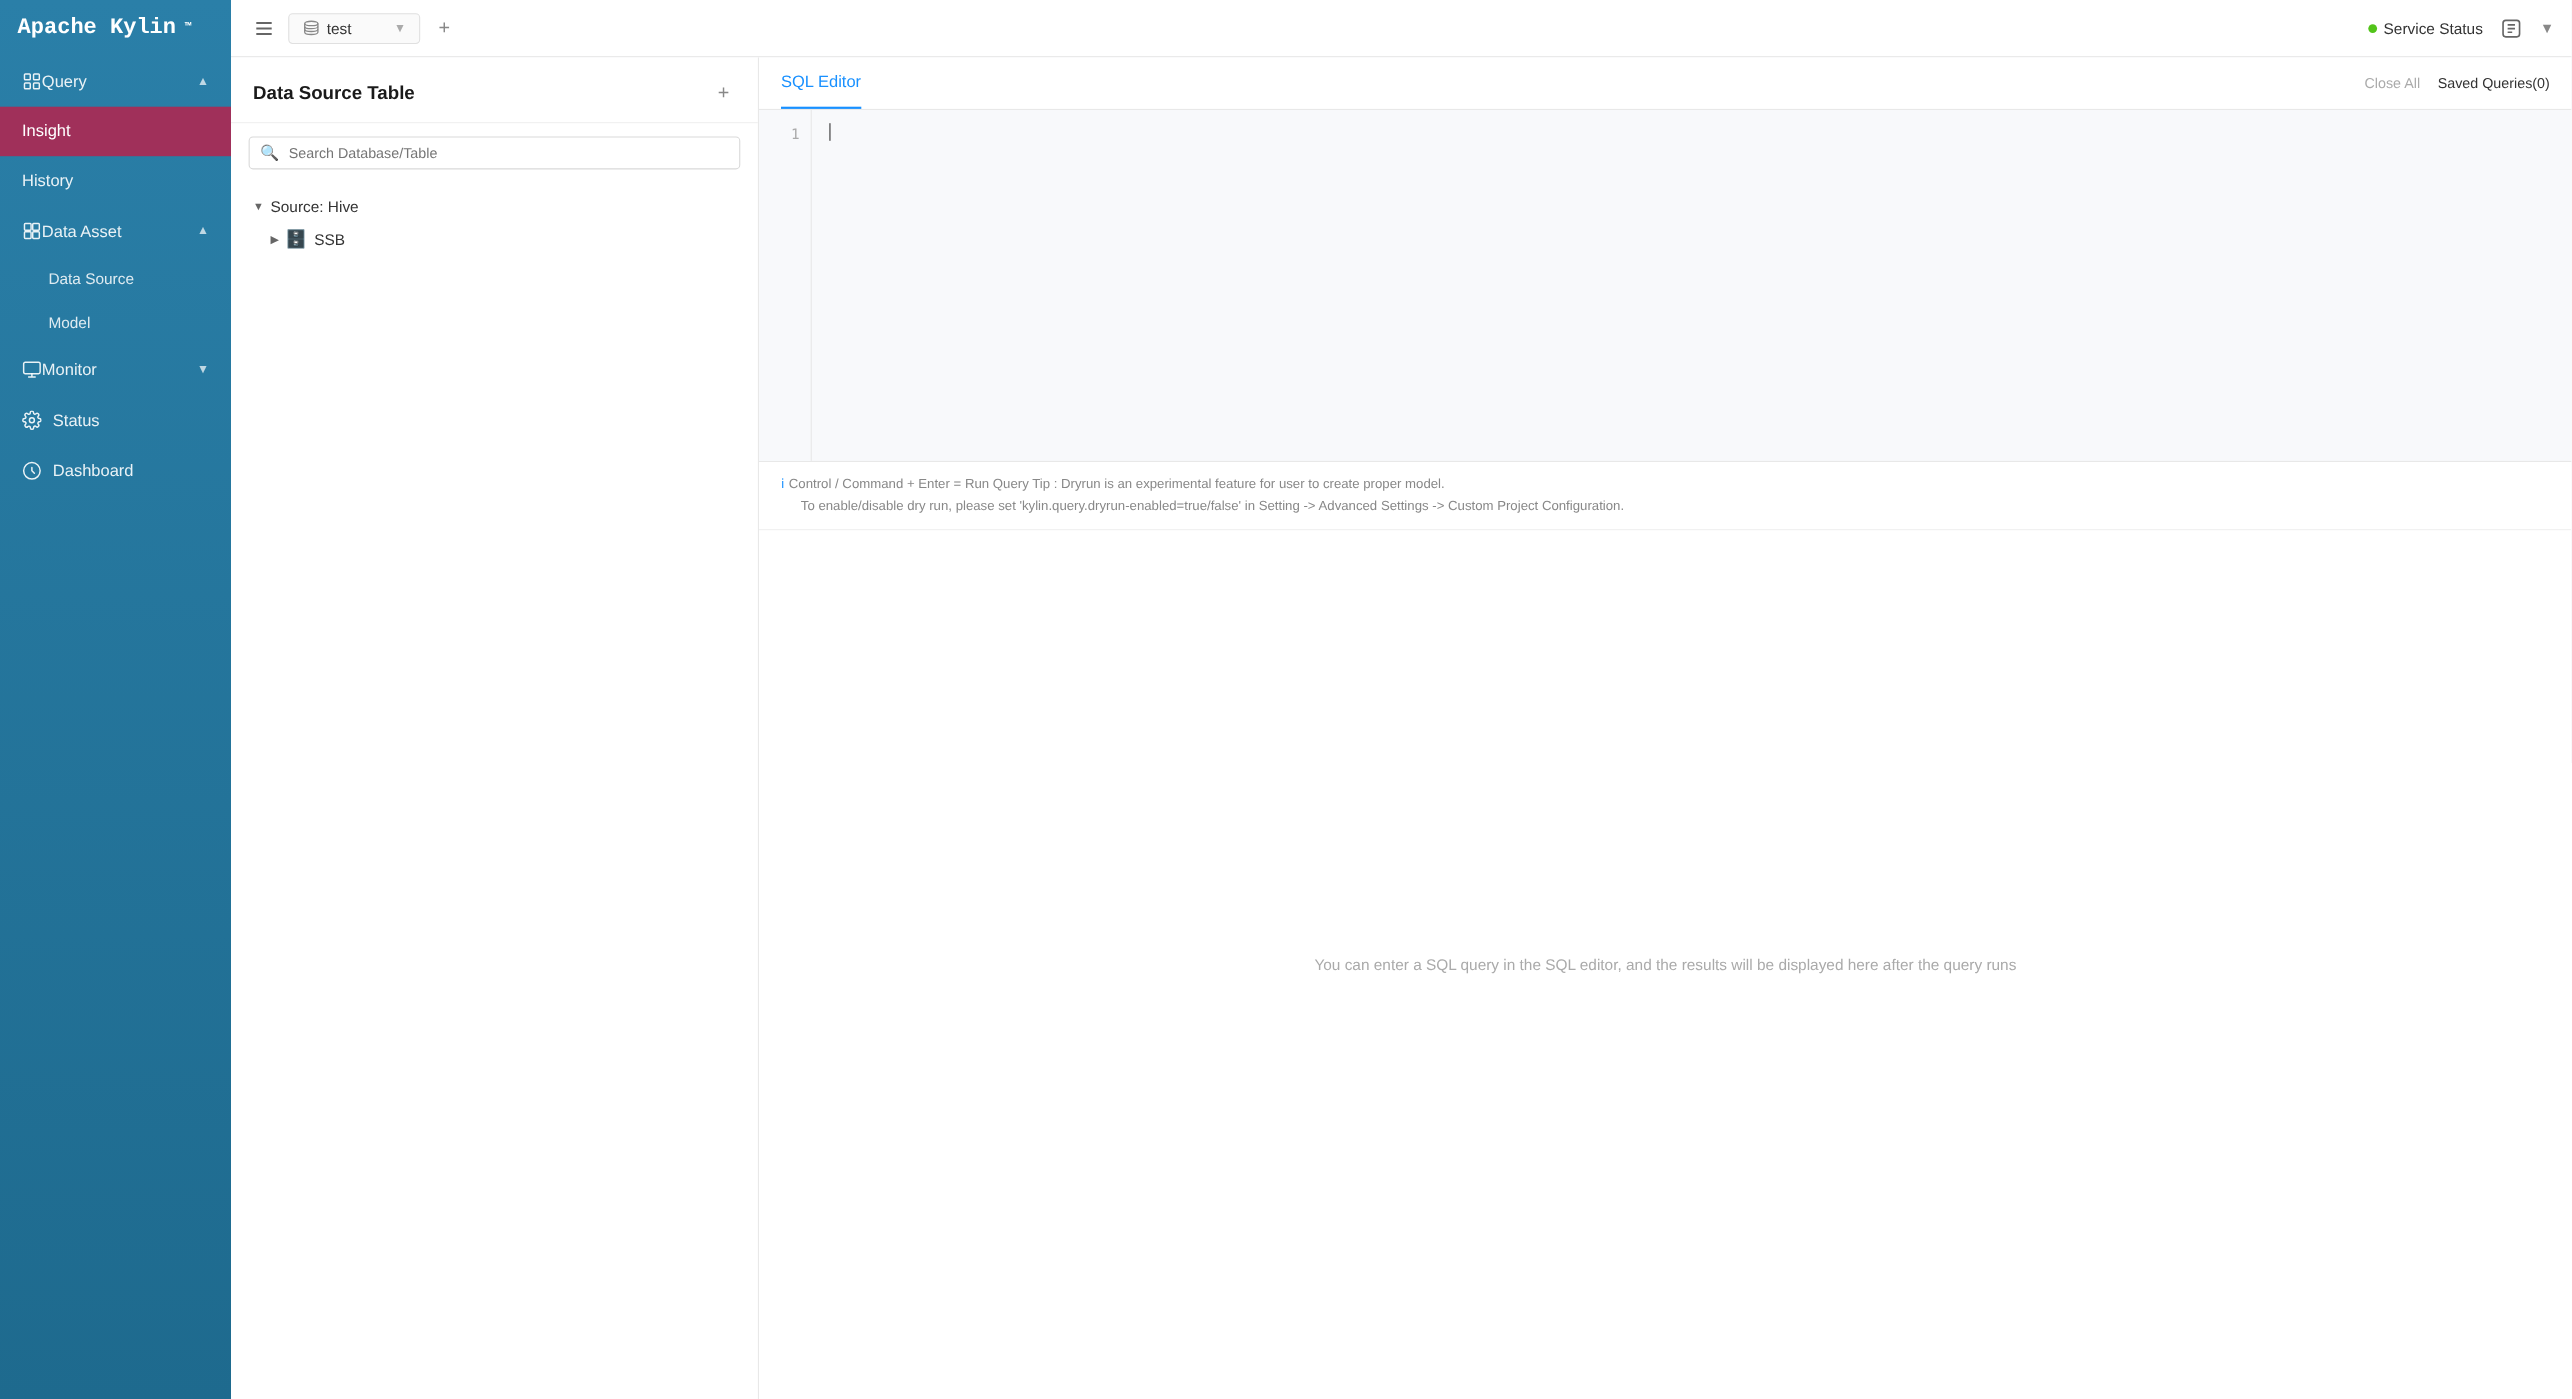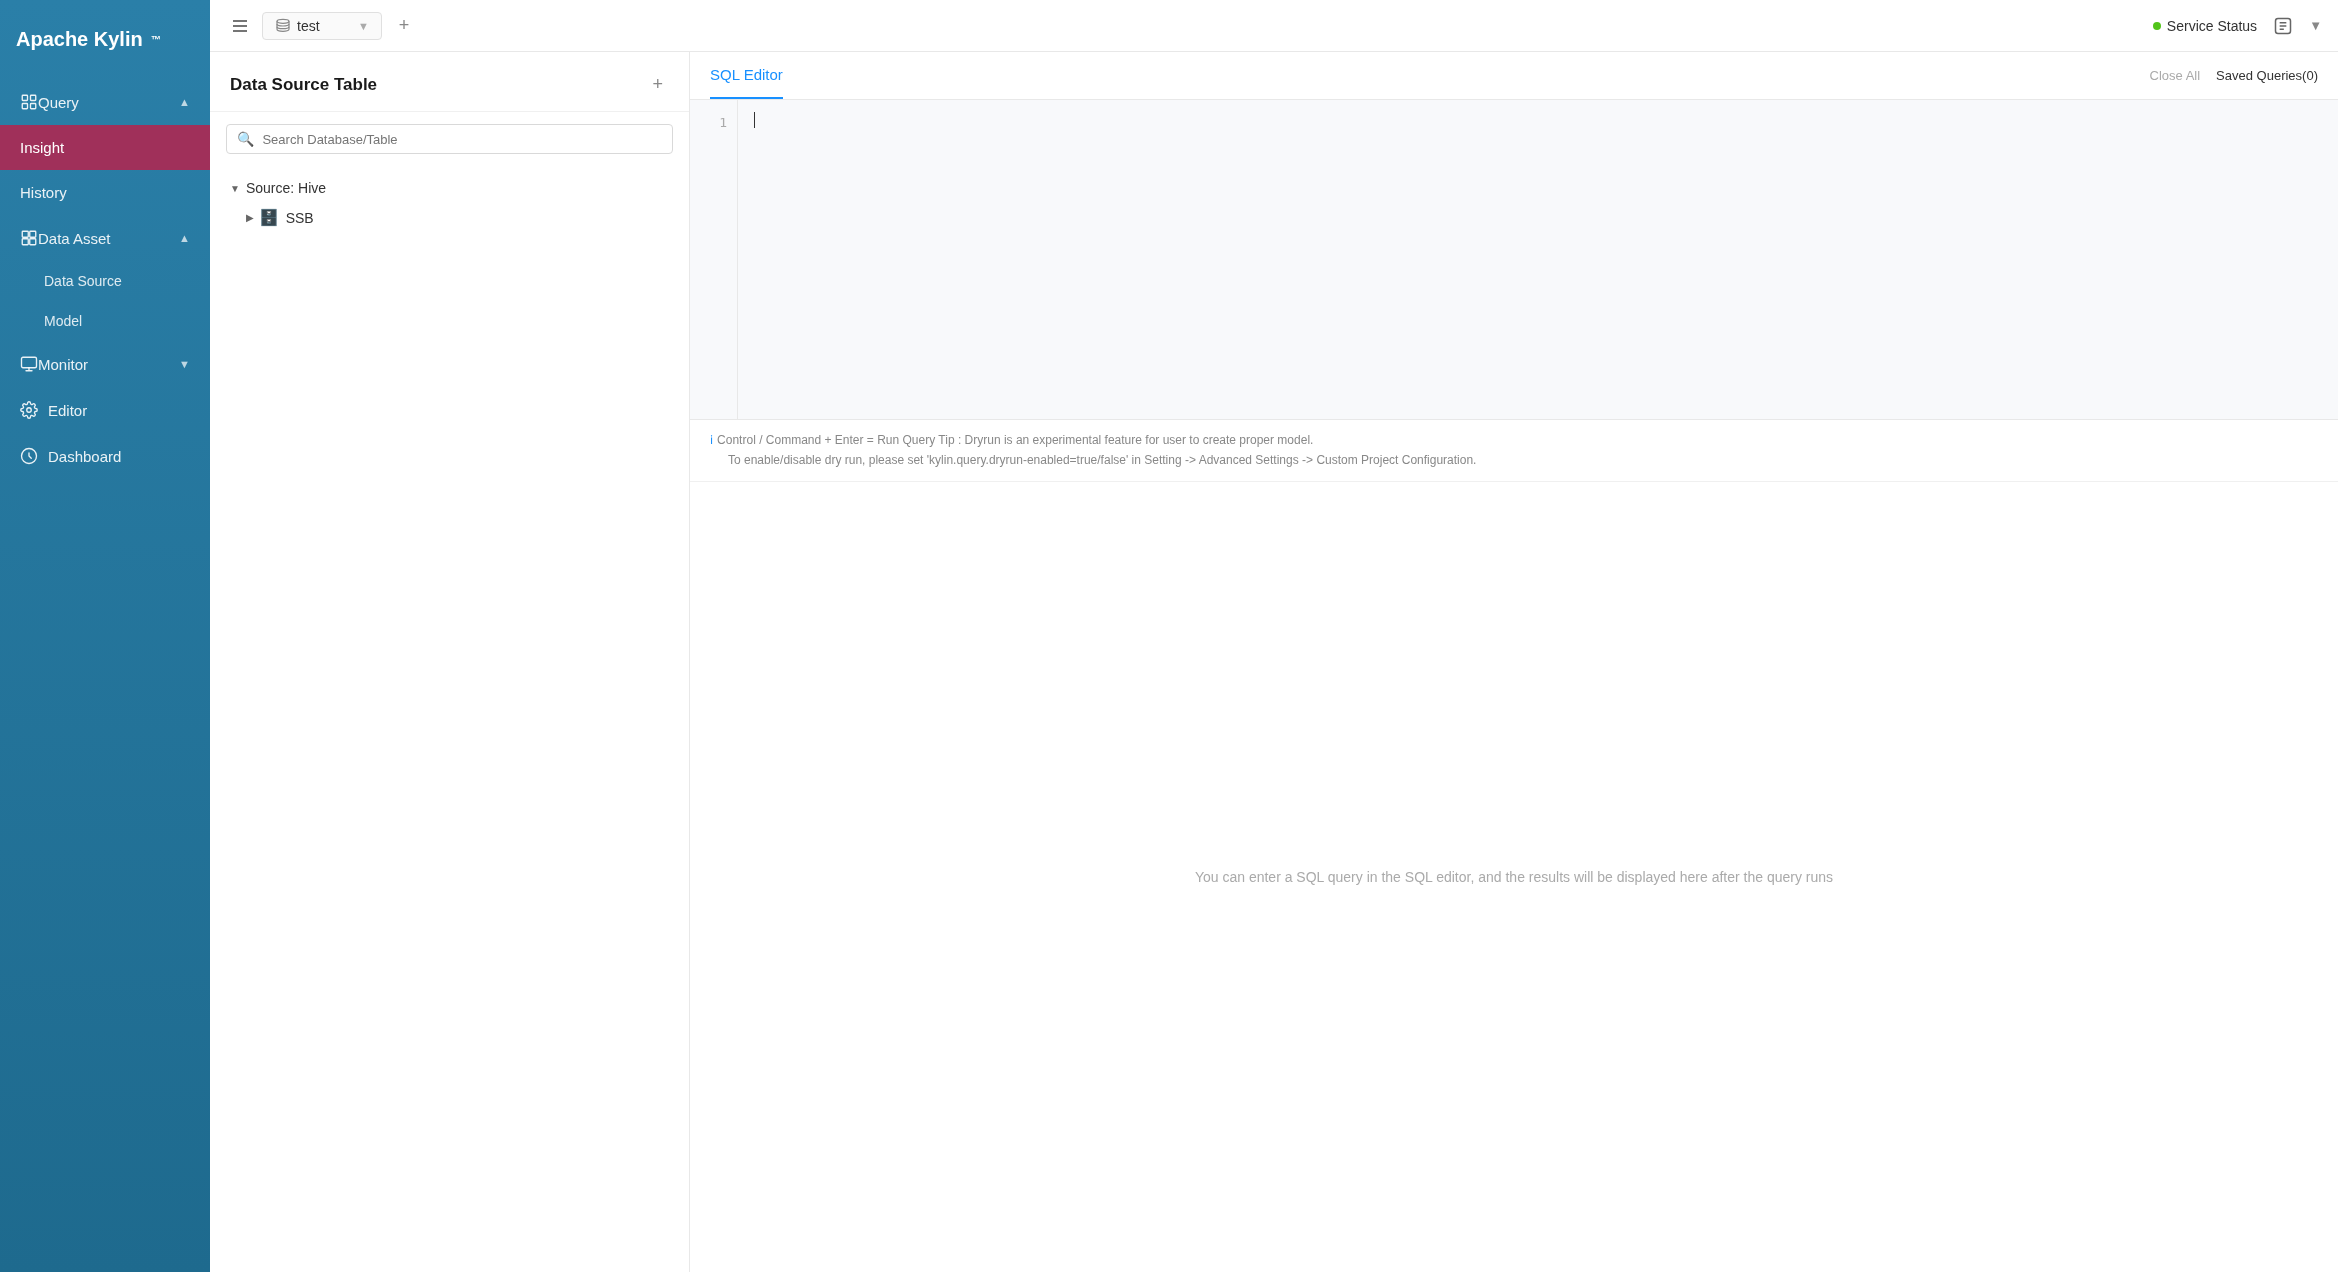--- a/index.html
+++ b/index.html
@@ -16,13 +16,14 @@
       color: white;
     }
     .sidebar-logo {
-      padding: 28px 16px;
+      padding: 14px 16px;
       font-size: 20px;
       font-weight: 700;
       color: white;
       display: flex;
       align-items: center;
       gap: 8px;
+      font-family: Liberation Mono, monospace;
     }
     .sidebar-logo-tm { font-size: 10px; vertical-align: super; }
     .sidebar-section-item {

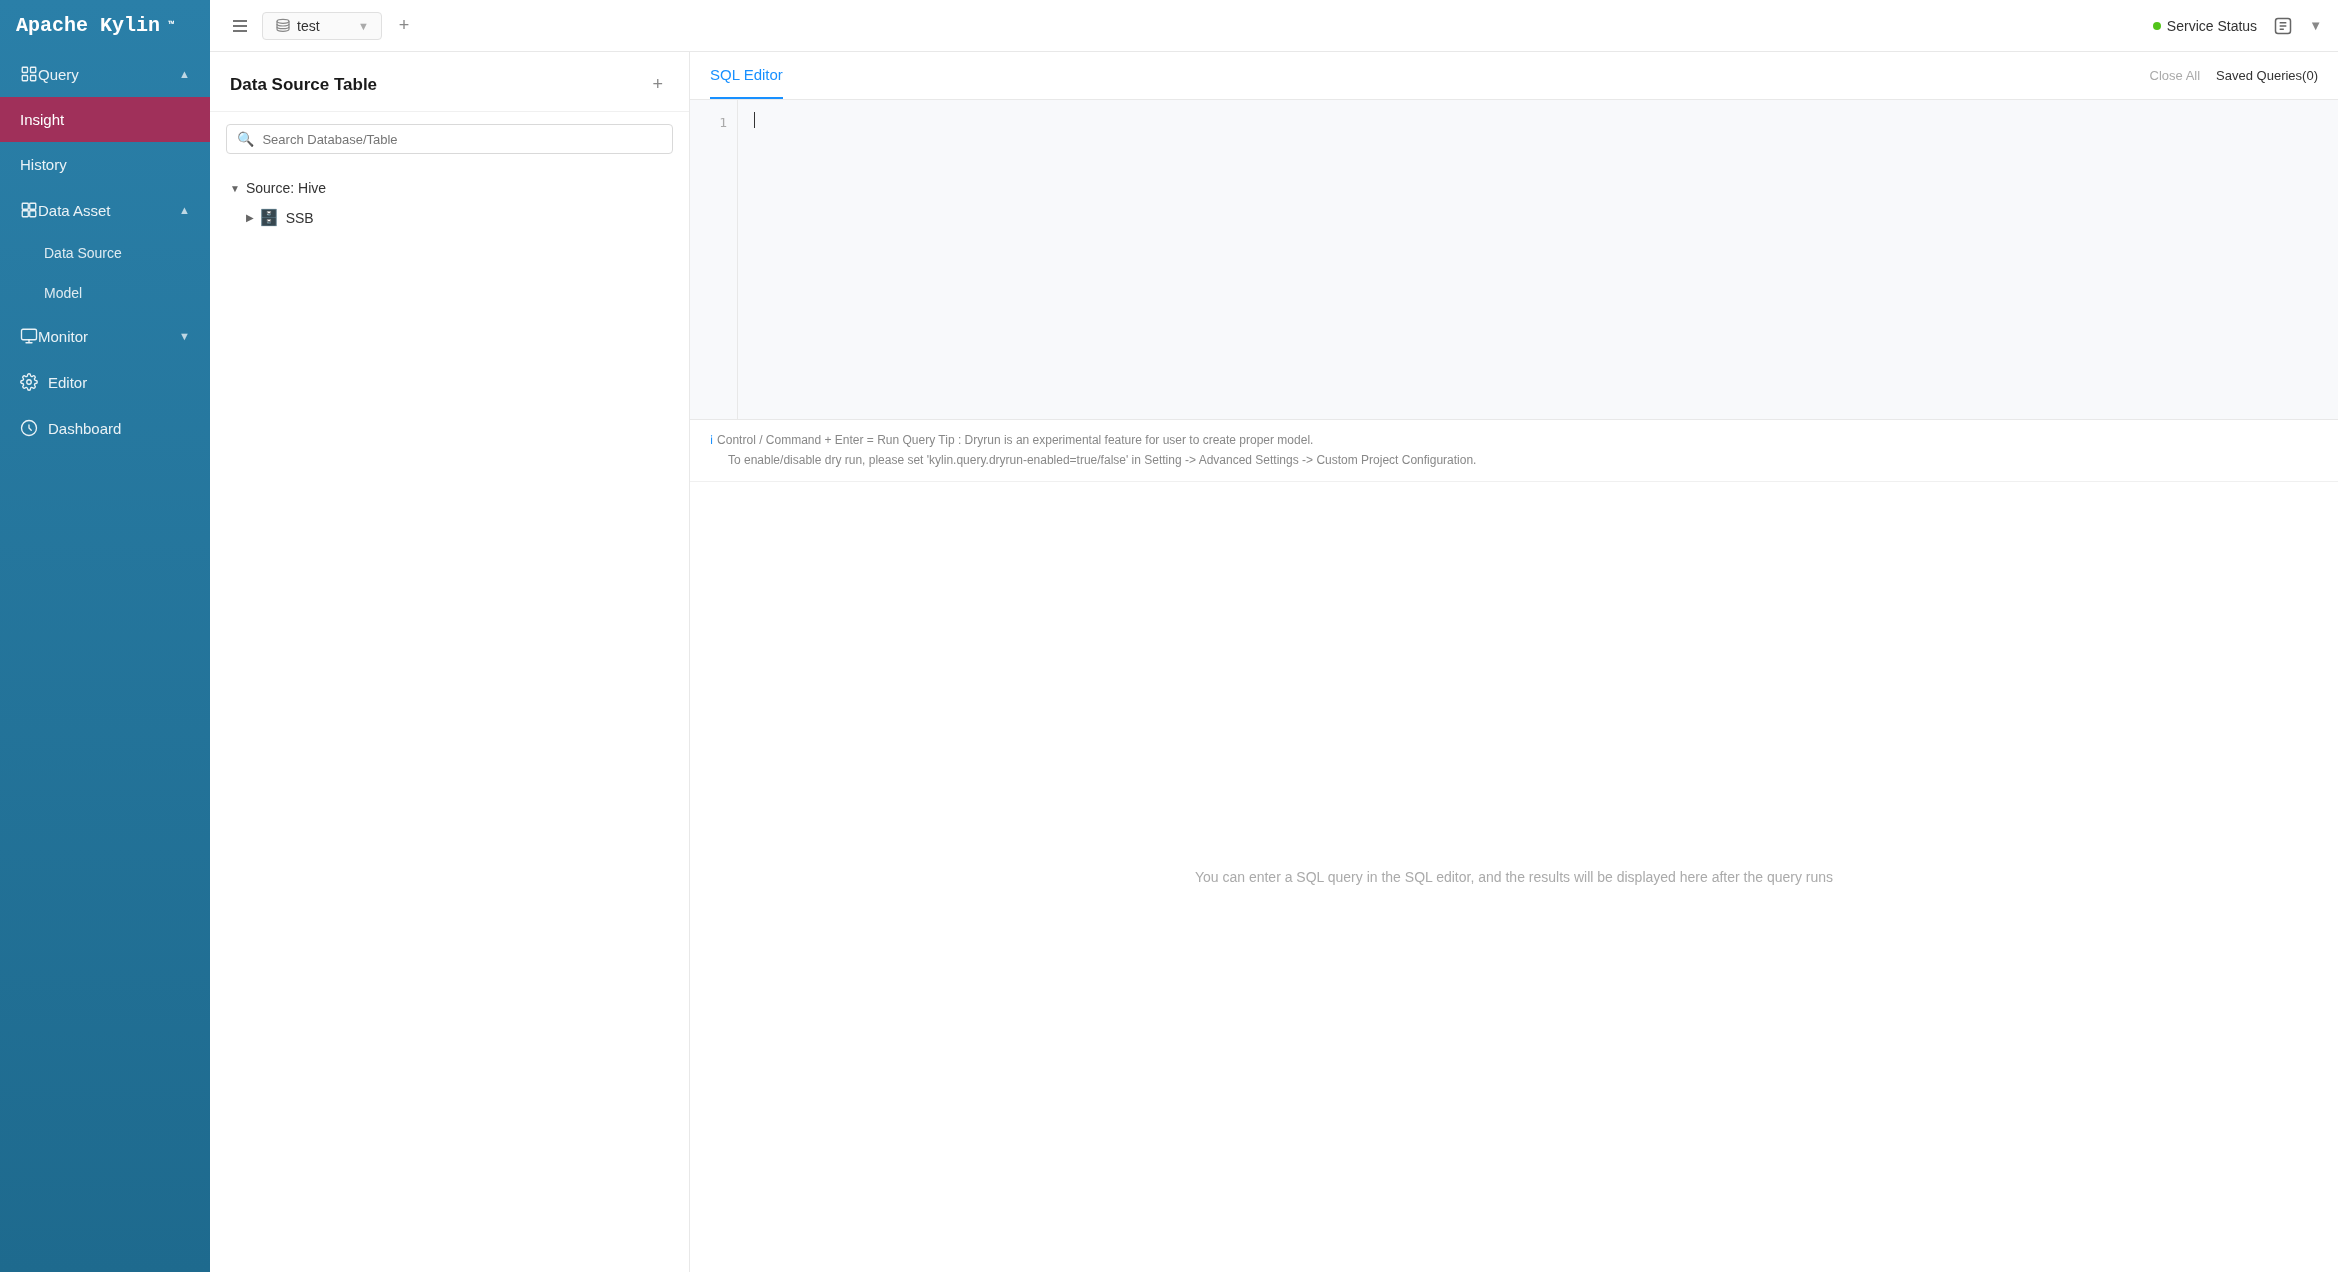--- a/index.html
+++ b/index.html
@@ -419,7 +419,7 @@
         <circle cx="12" cy="12" r="3"></circle>
         <path d="M19.4 15a1.65 1.65 0 0 0 .33 1.82l.06.06a2 2 0 0 1-2.83 2.83l-.06-.06a1.65 1.65 0 0 0-1.82-.33 1.65 1.65 0 0 0-1 1.51V21a2 2 0 0 1-4 0v-.09A1.65 1.65 0 0 0 9 19.4a1.65 1.65 0 0 0-1.82.33l-.06.06a2 2 0 0 1-2.83-2.83l.06-.06A1.65 1.65 0 0 0 4.68 15a1.65 1.65 0 0 0-1.51-1H3a2 2 0 0 1 0-4h.09A1.65 1.65 0 0 0 4.6 9a1.65 1.65 0 0 0-.33-1.82l-.06-.06a2 2 0 0 1 2.83-2.83l.06.06A1.65 1.65 0 0 0 9 4.68a1.65 1.65 0 0 0 1-1.51V3a2 2 0 0 1 4 0v.09a1.65 1.65 0 0 0 1 1.51 1.65 1.65 0 0 0 1.82-.33l.06-.06a2 2 0 0 1 2.83 2.83l-.06.06A1.65 1.65 0 0 0 19.4 9a1.65 1.65 0 0 0 1.51 1H21a2 2 0 0 1 0 4h-.09a1.65 1.65 0 0 0-1.51 1z"></path>
       </svg>
-    <span>Editor</span>
+    <span>Status</span>
   </div>
 
   <div class="sidebar-section-item">

